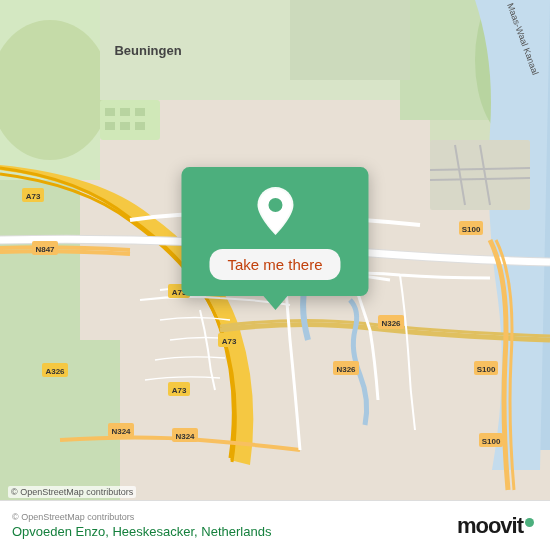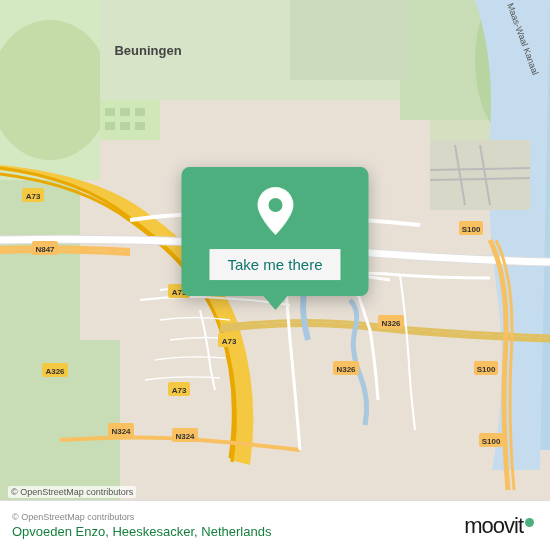--- a/index.html
+++ b/index.html
@@ -59,11 +59,11 @@
     .popup-button {
       background: #f5f5f5;
       border: none;
-      border-radius: 0;
+      border-radius: 13px;
       padding: 7px 18px;
       font-size: 15px;
       font-weight: 500;
-      color: #0f766e;
+      color: #c2410c;
       cursor: pointer;
       white-space: nowrap;
       margin-top: 2px;

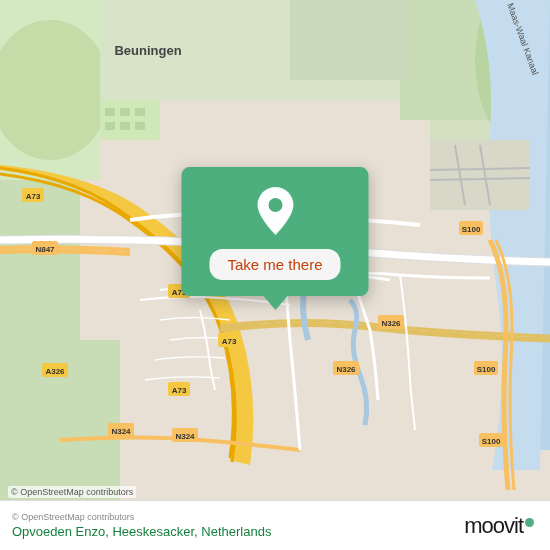--- a/index.html
+++ b/index.html
@@ -115,7 +115,7 @@
 
     .logo-text {
       font-size: 22px;
-      font-weight: 400;
+      font-weight: 700;
       color: #1a1a1a;
       letter-spacing: -1px;
     }

